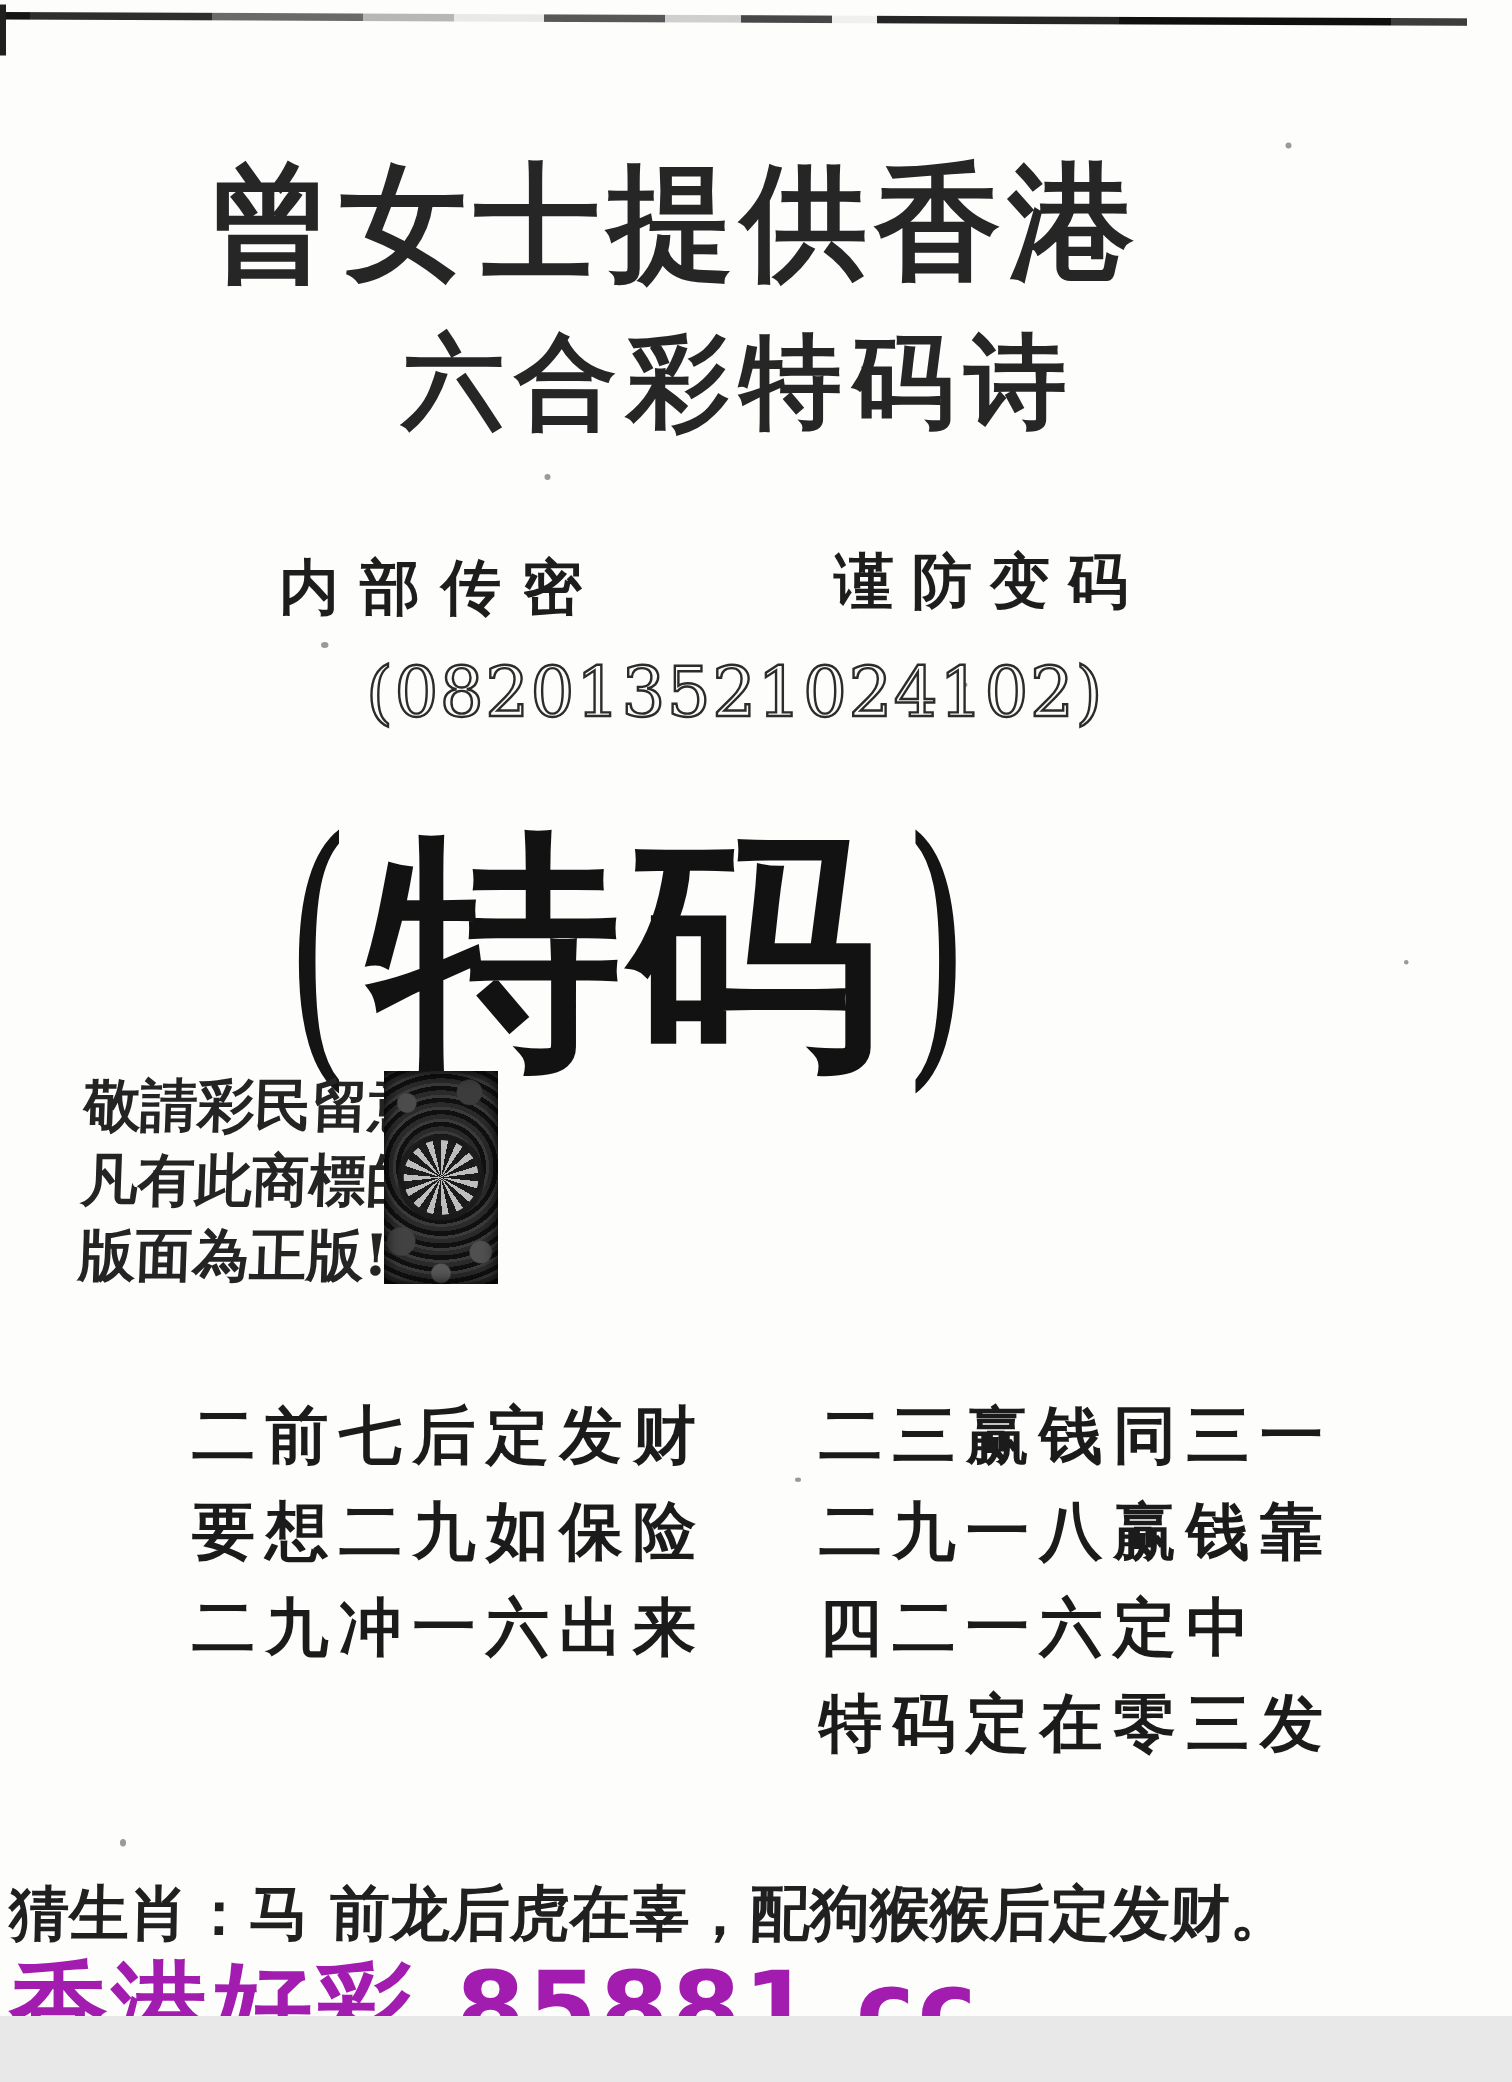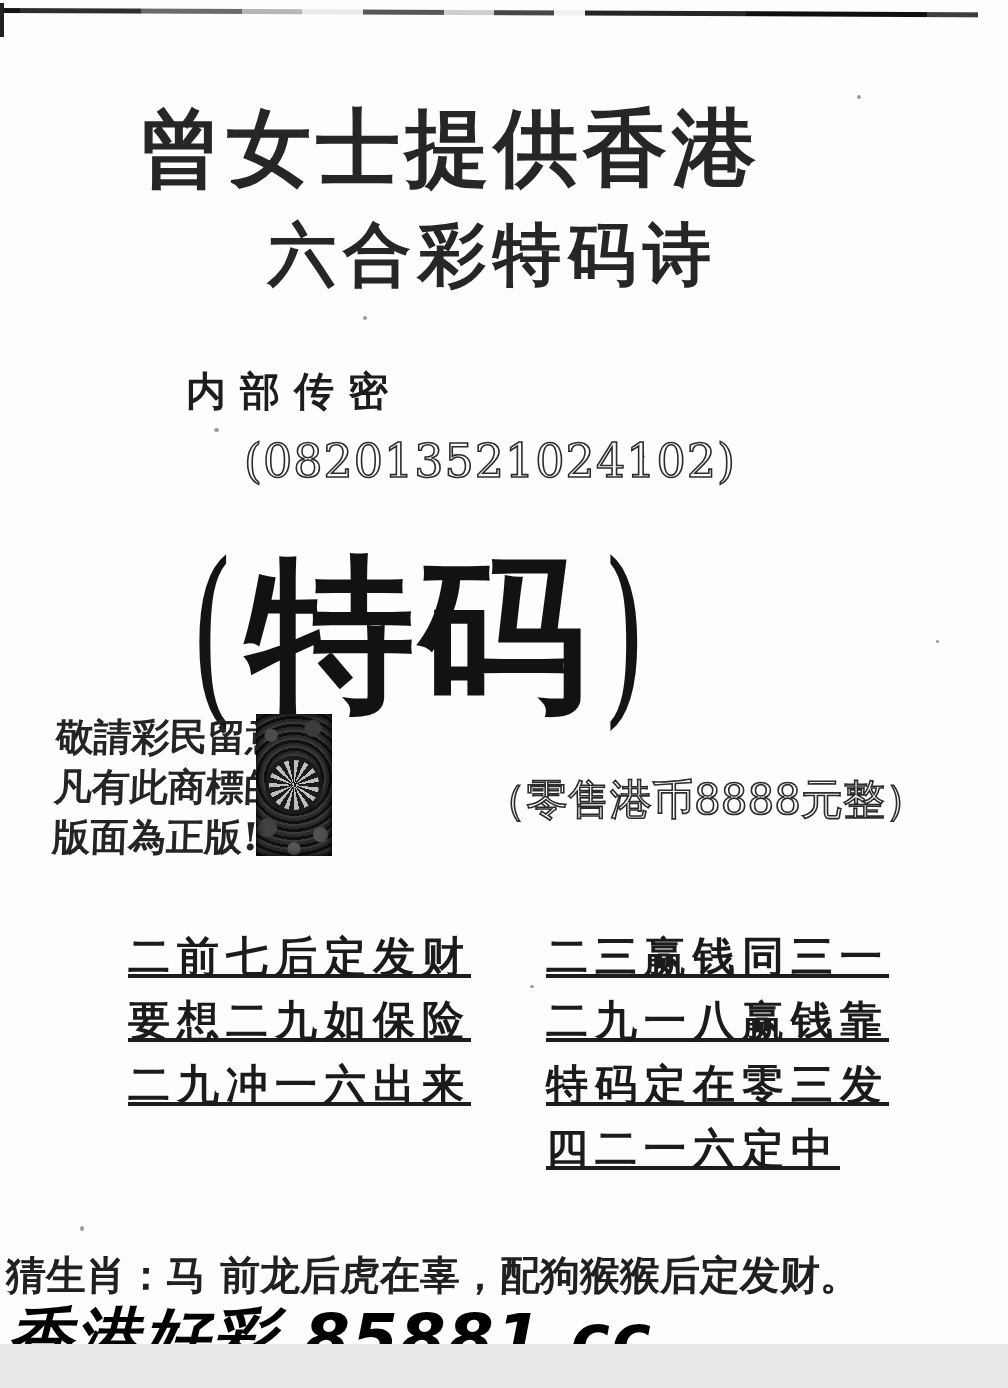--- a/index.html
+++ b/index.html
@@ -142,6 +142,7 @@
   <div class="title-sub">六合彩特码诗</div>
 
   <div class="label-row-left">内部传密</div>
+  <div class="label-row-right">谨防变码</div>
 
   <div class="serial outlined">(082013521024102)</div>
 

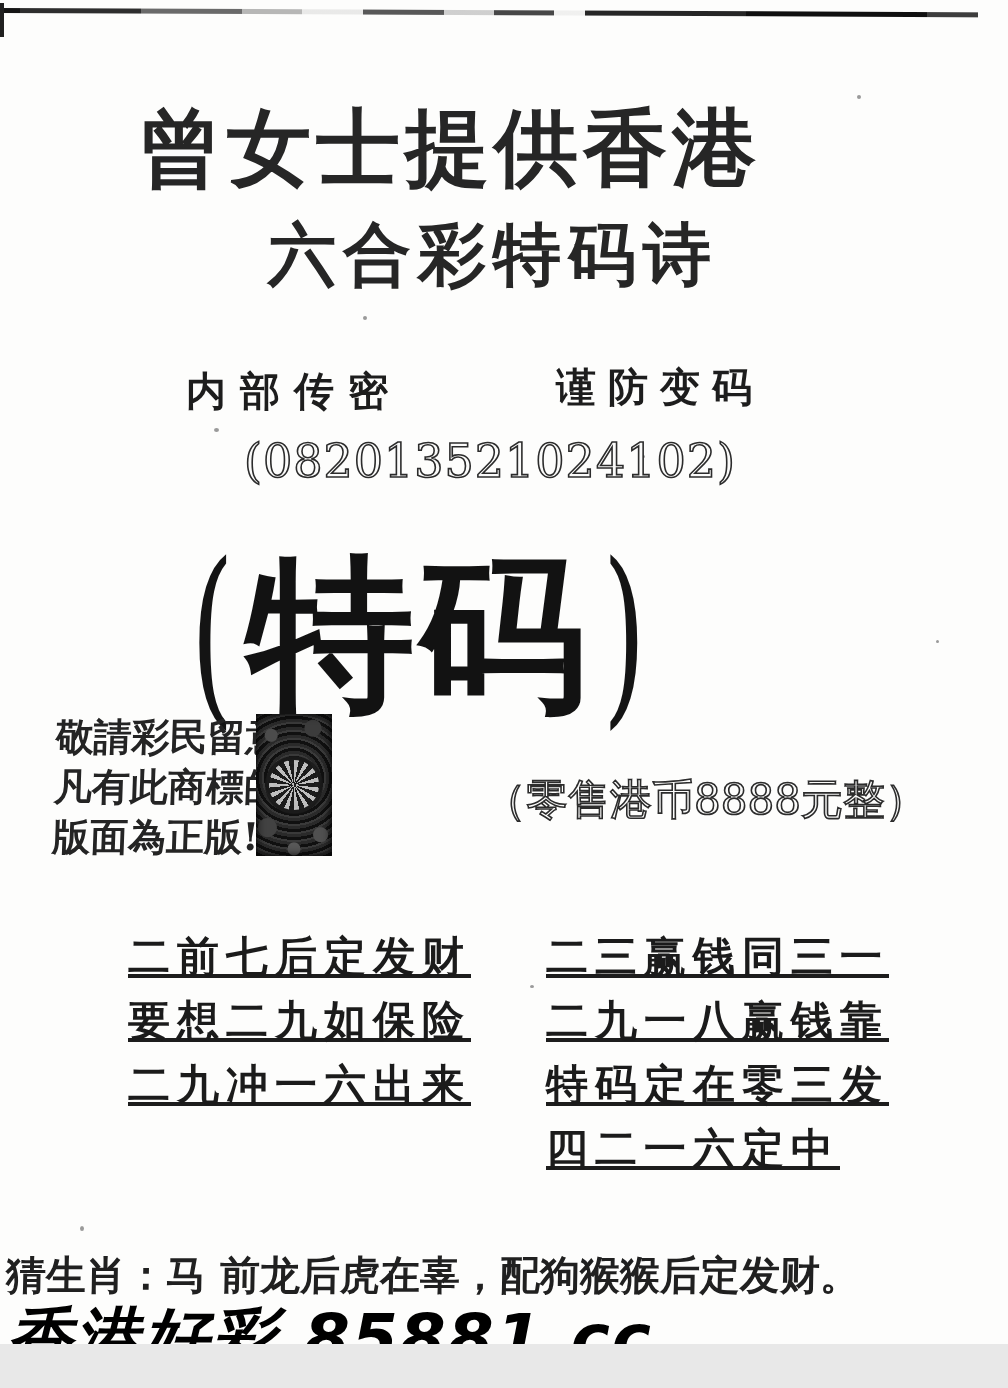--- a/index.html
+++ b/index.html
@@ -160,7 +160,6 @@
 
   <div class="stamp"></div>
 
-  <div class="price outlined">（零售港币8888元整）</div>
 
 
   <div class="poem-col left">

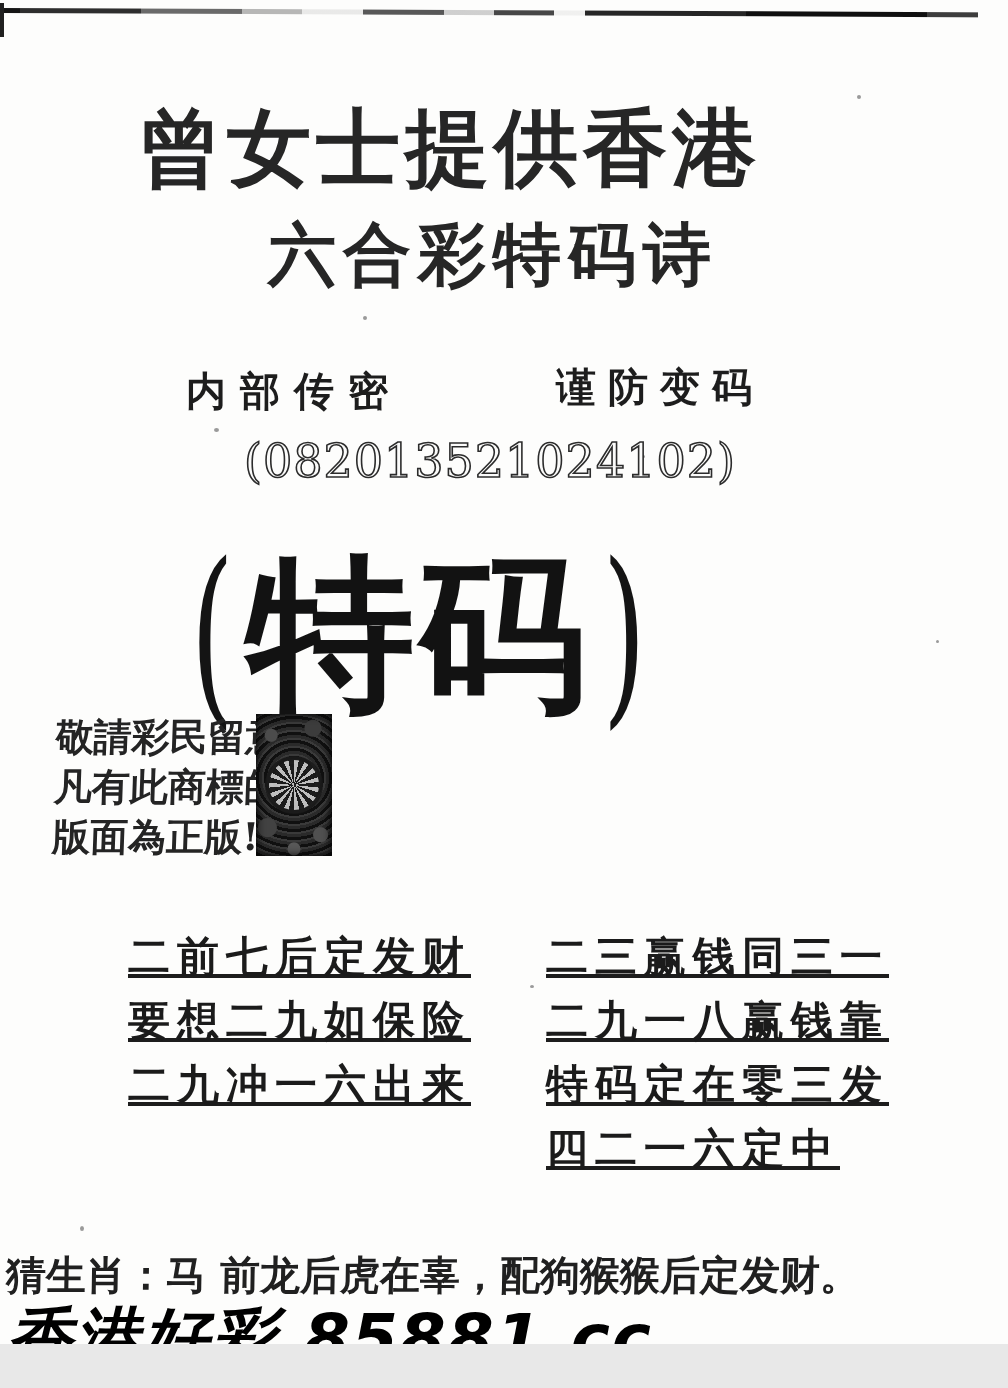--- a/index.html
+++ b/index.html
@@ -103,7 +103,7 @@
     font-size:46px;font-weight:800;letter-spacing:1px;white-space:nowrap;
     color:#161616;
   }
-  .poem-col{position:absolute;top:936px;text-decoration:underline;}
+  .poem-col{position:absolute;top:936px;}
   .poem-col.left{left:128px;}
   .poem-col.right{left:546px;}
   .poem-line{

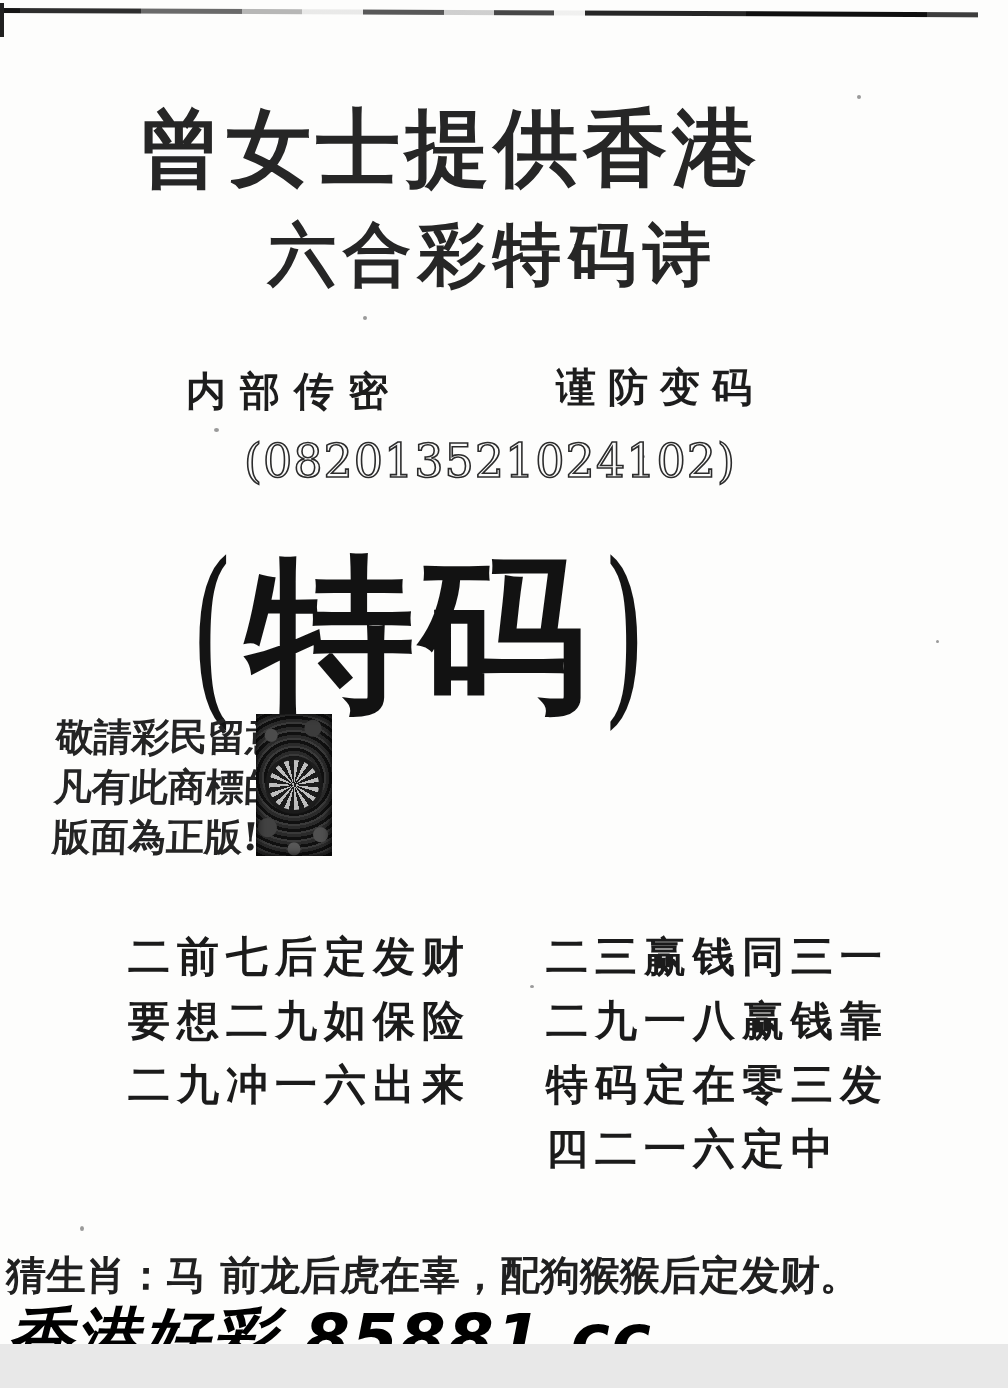--- a/index.html
+++ b/index.html
@@ -170,8 +170,8 @@
   <div class="poem-col right">
     <div class="poem-line">二三赢钱同三一</div>
     <div class="poem-line">二九一八赢钱靠</div>
+    <div class="poem-line">四二一六定中</div>
     <div class="poem-line">特码定在零三发</div>
-    <div class="poem-line">四二一六定中</div>
   </div>
 
   <div class="zodiac">猜生肖：马 前龙后虎在辜，配狗猴猴后定发财。</div>

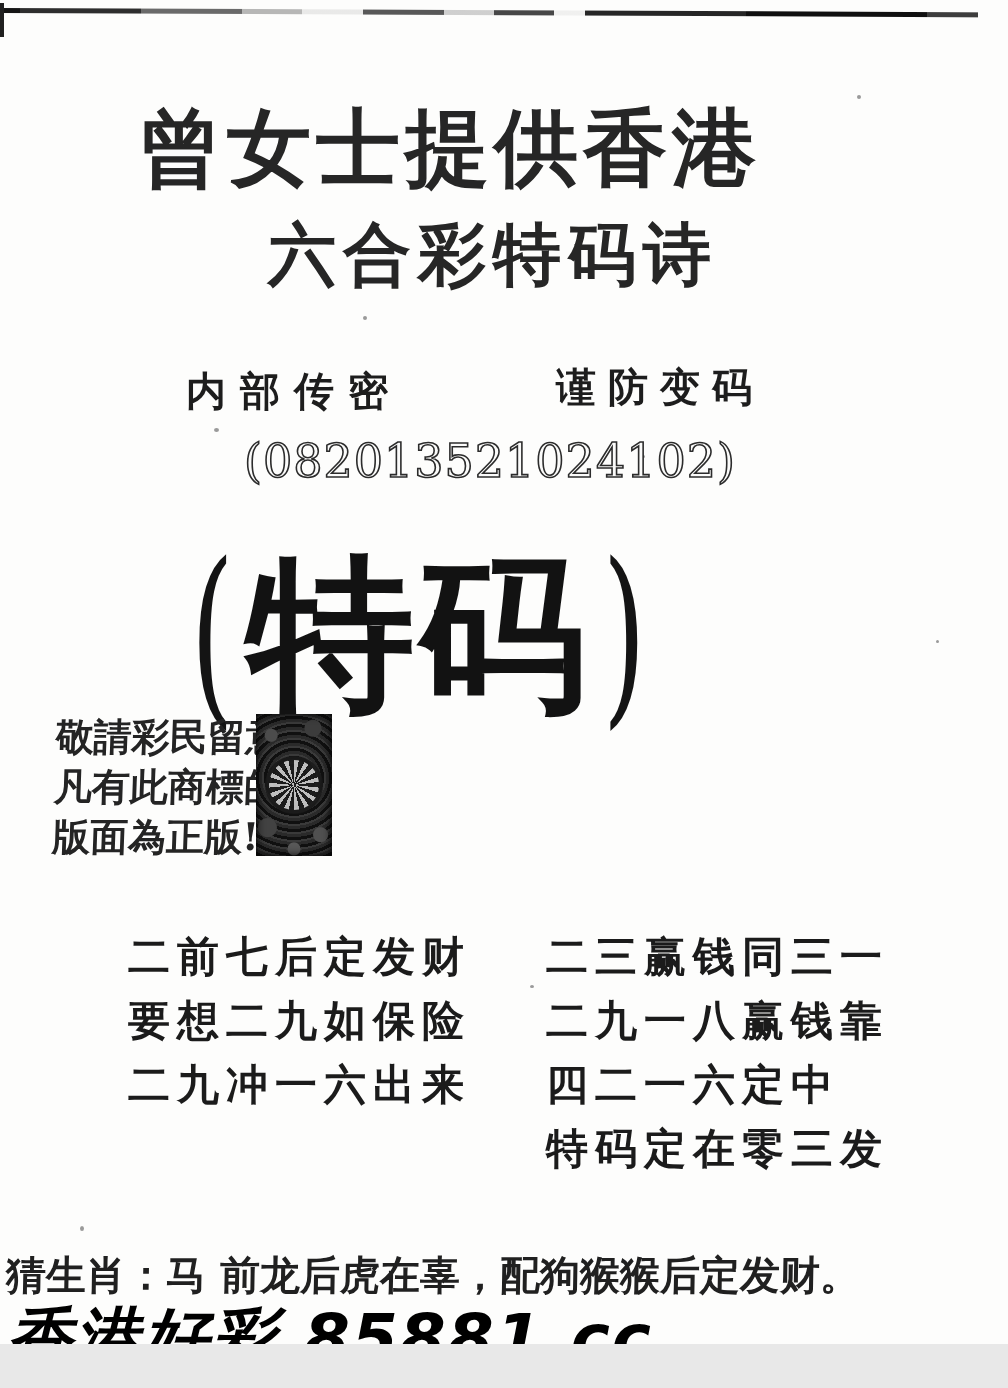--- a/index.html
+++ b/index.html
@@ -176,7 +176,7 @@
 
   <div class="zodiac">猜生肖：马 前龙后虎在辜，配狗猴猴后定发财。</div>
 
-  <div class="footer-brand" style="color: #000000; font-style: italic;">
+  <div class="footer-brand" style="color: #a21caf;">
     <span>香港好彩</span><span class="site">85881.cc</span>
   </div>
 

